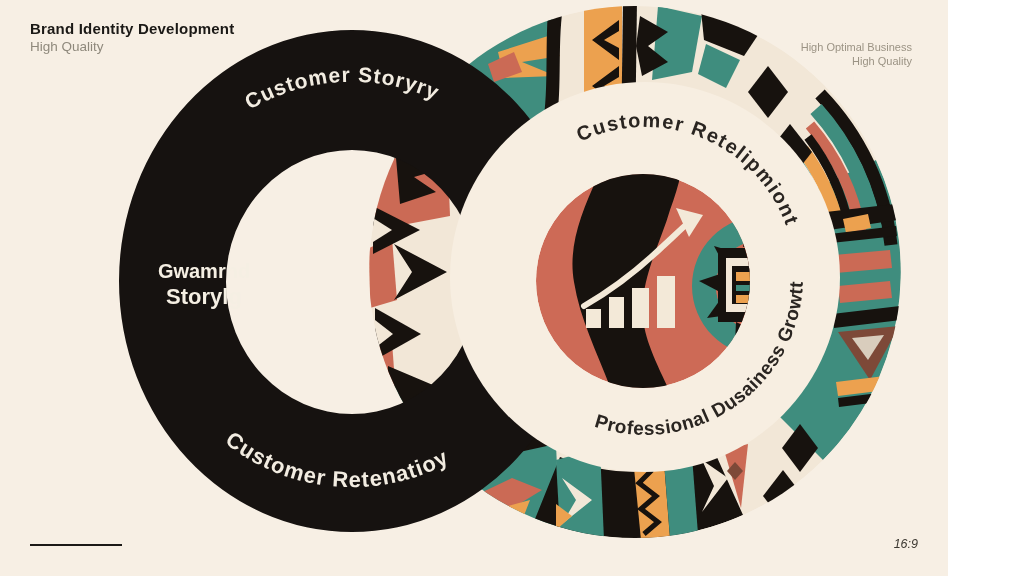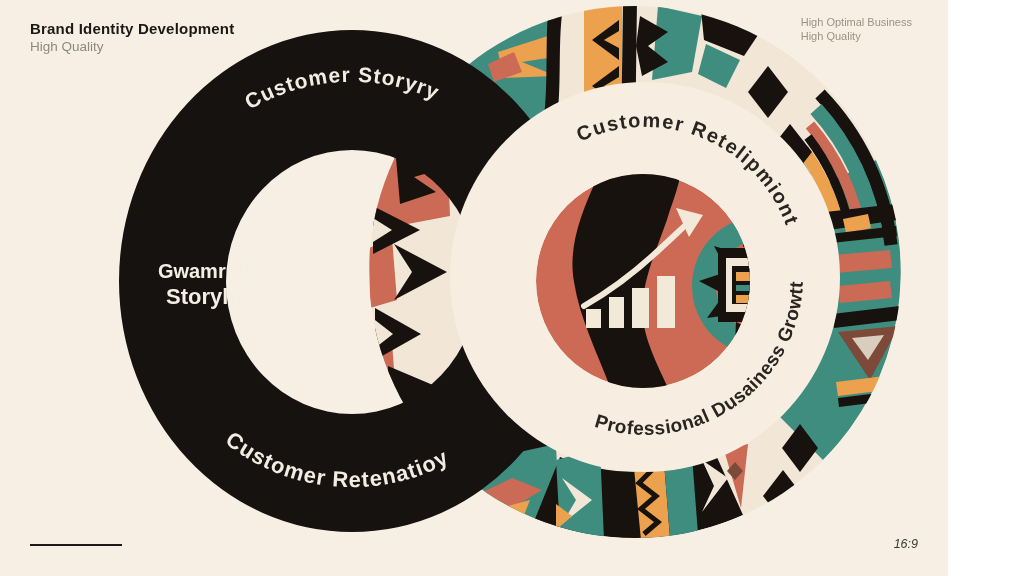--- a/index.html
+++ b/index.html
@@ -10,7 +10,7 @@
   .hdr-left{position:absolute;left:30px;top:20px;}
   .hdr-left .title{font-size:15px;font-weight:bold;color:#1b1916;letter-spacing:.2px;}
   .hdr-left .sub{font-size:13.5px;color:#8f897c;margin-top:2px;}
-  .hdr-right{position:absolute;right:36px;top:16px;}
+  .hdr-right{position:absolute;right:36px;top:41px;text-align:right;}
   .hdr-right .l1{font-size:11px;color:#9b9384;}
   .hdr-right .l2{font-size:11px;color:#9b9384;margin-top:2px;}
   .footer-rule{position:absolute;left:30px;top:544px;width:92px;height:2px;background:#1b1916;}

